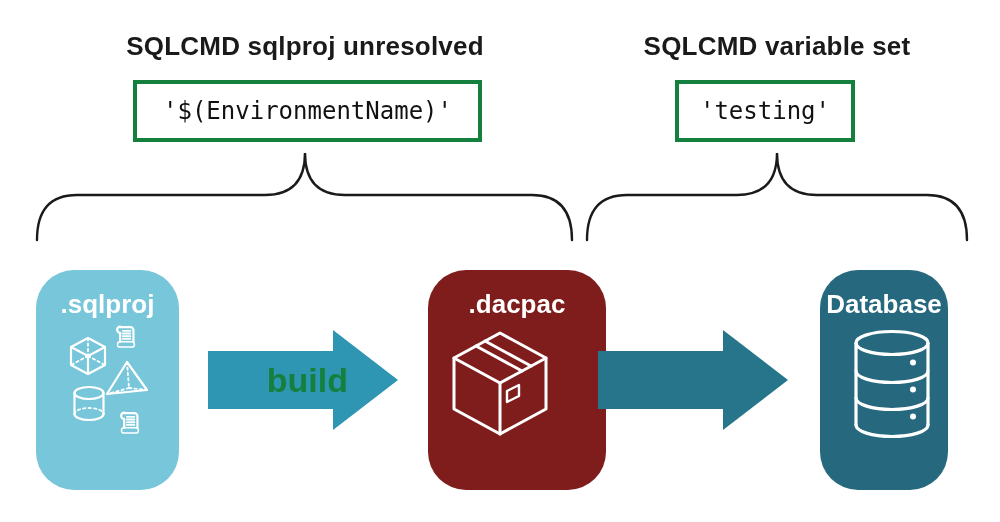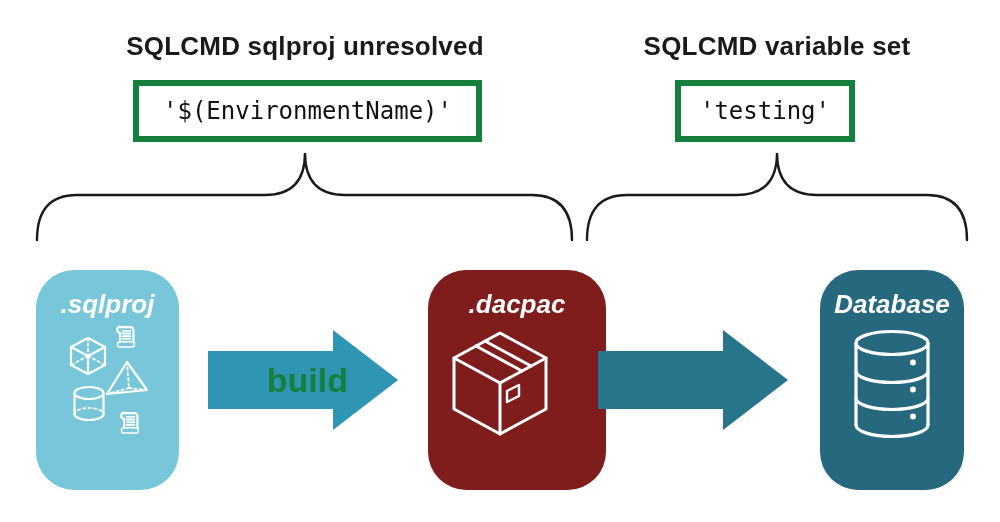--- a/index.html
+++ b/index.html
@@ -15,7 +15,7 @@
   #h-left{left:60px;width:490px;}
   #h-right{left:627px;width:300px;}
   .codebox{
-    position:absolute;top:80px;height:62px;background:#ffffff;border:6px solid #15803d;
+    position:absolute;top:80px;height:62px;background:#ffffff;border:4px solid #15803d;
     box-sizing:border-box;display:flex;align-items:center;justify-content:center;
   }
   #code-left{left:133px;width:349px;}

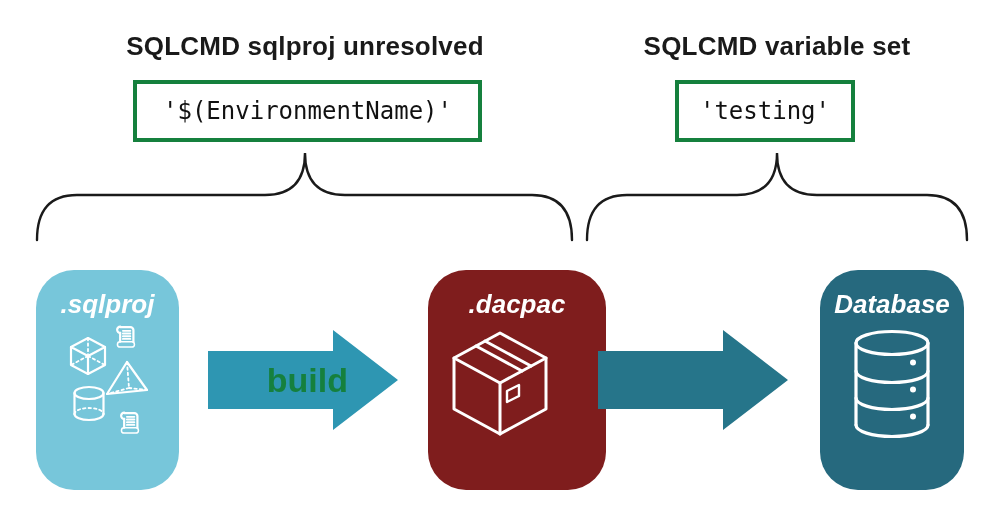--- a/index.html
+++ b/index.html
@@ -33,7 +33,7 @@
   #node-database{left:820px;width:144px;background:#26697e;}
   .node-label{
     position:absolute;top:19px;left:0;width:100%;text-align:center;
-    font-size:26px;font-weight:bold;color:#ffffff;font-style:italic;
+    font-size:26px;font-weight:bold;color:#ffffff;
   }
   .node-icon{position:absolute;}
   .node-icon path,.node-icon ellipse,.node-icon polygon{vector-effect:non-scaling-stroke;}

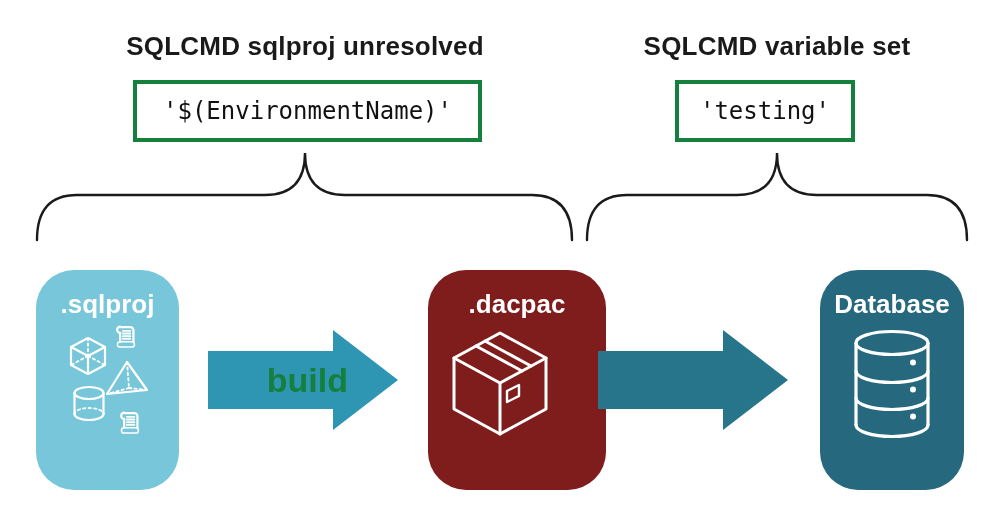--- a/index.html
+++ b/index.html
@@ -30,7 +30,7 @@
   }
   #node-sqlproj{left:36px;width:143px;background:#77c6da;}
   #node-dacpac{left:428px;width:144px;background:#2e96b2;}
-  #node-database{left:820px;width:144px;background:#26697e;}
+  #node-database{left:820px;width:128px;background:#26697e;}
   .node-label{
     position:absolute;top:19px;left:0;width:100%;text-align:center;
     font-size:26px;font-weight:bold;color:#ffffff;

